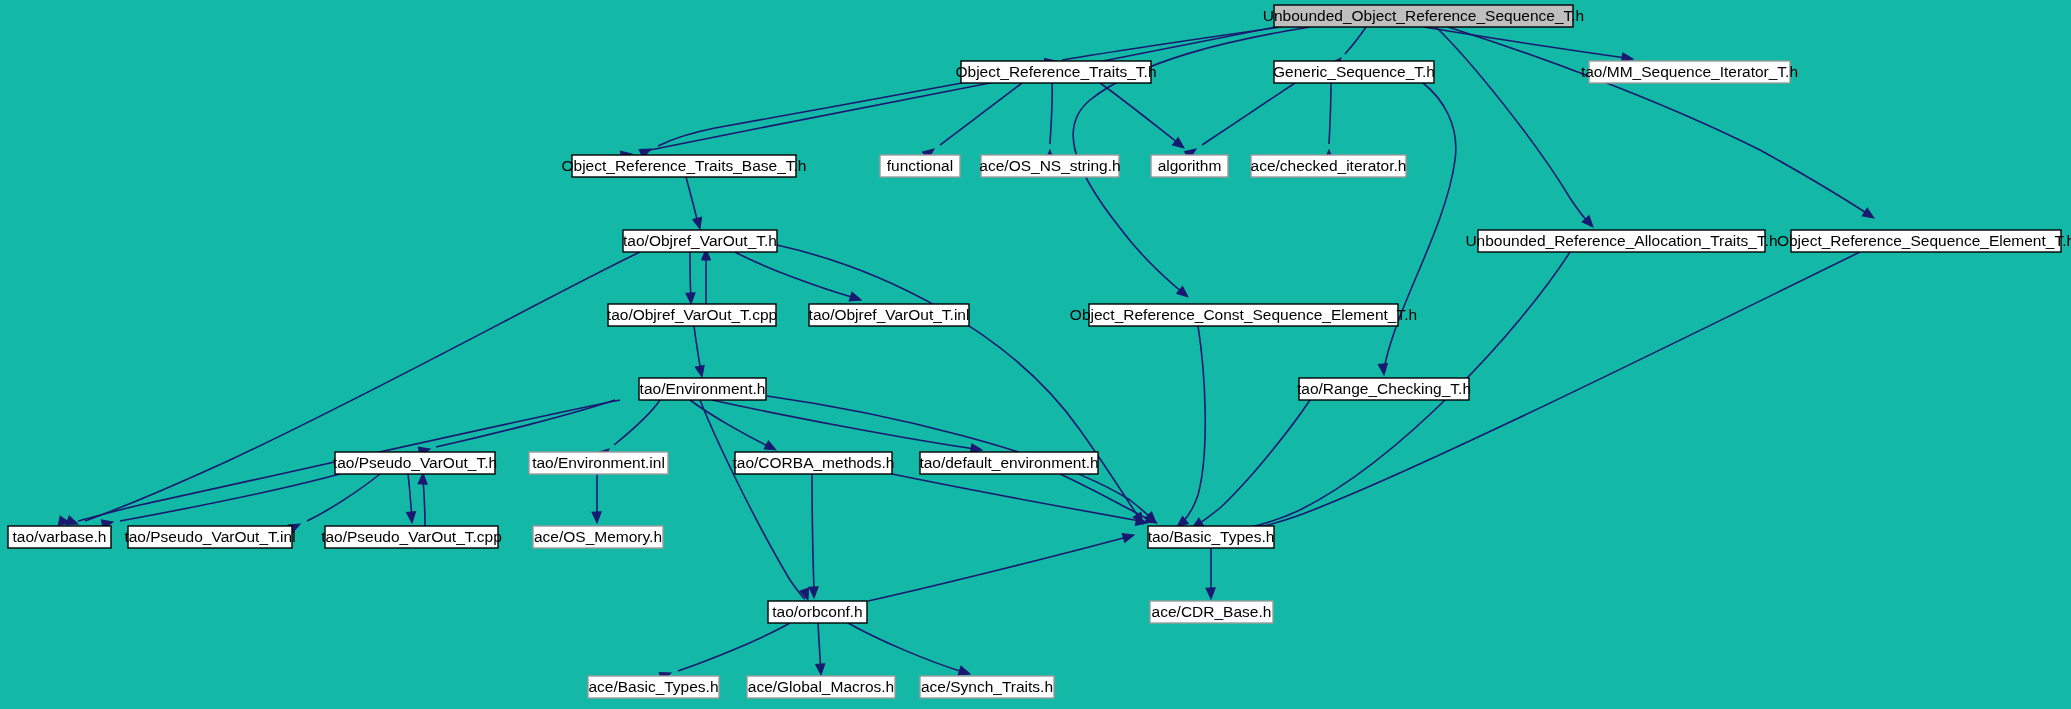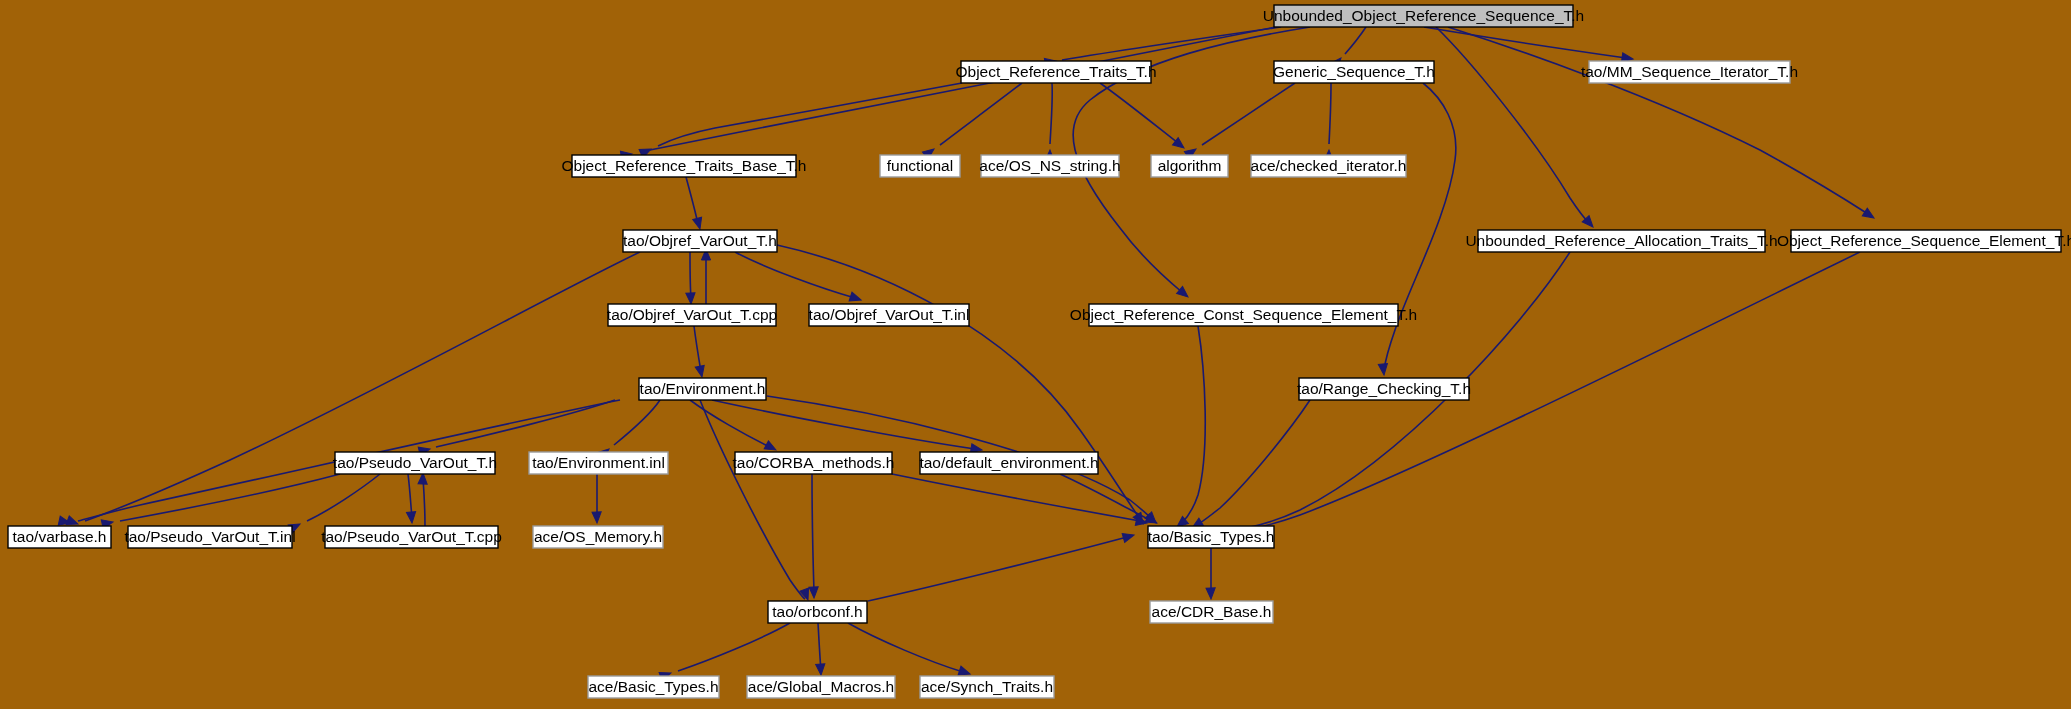--- a/index.html
+++ b/index.html
@@ -14,7 +14,7 @@
     position: relative;
     width: 2071px;
     height: 709px;
-    background: #a16207;
+    background: #14b8a6;
     overflow: hidden;
   }
   svg#graph {

